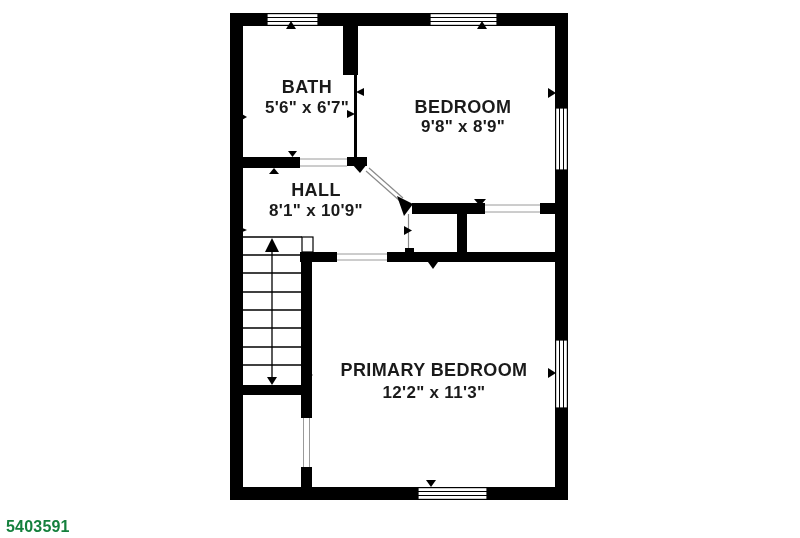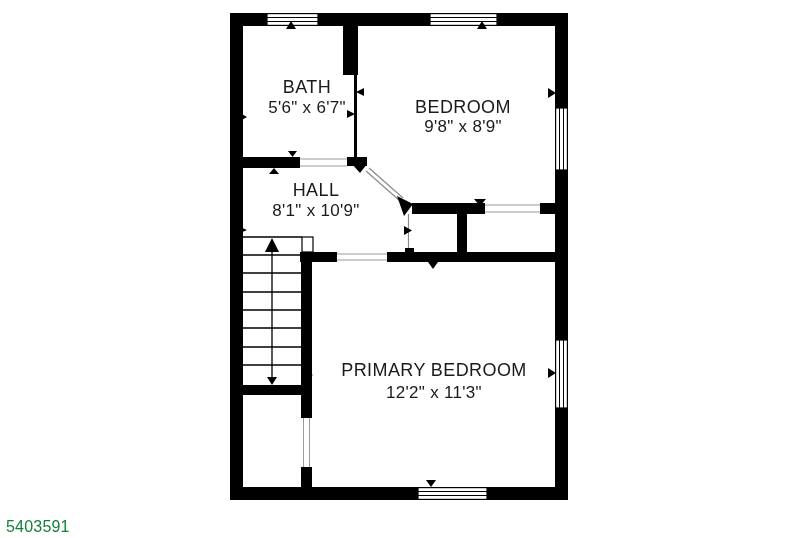--- a/index.html
+++ b/index.html
@@ -14,6 +14,7 @@
     height: 538px;
     background: #ffffff;
     overflow: hidden;
+    font-weight: bold;
   }
   .plan-svg {
     position: absolute;

